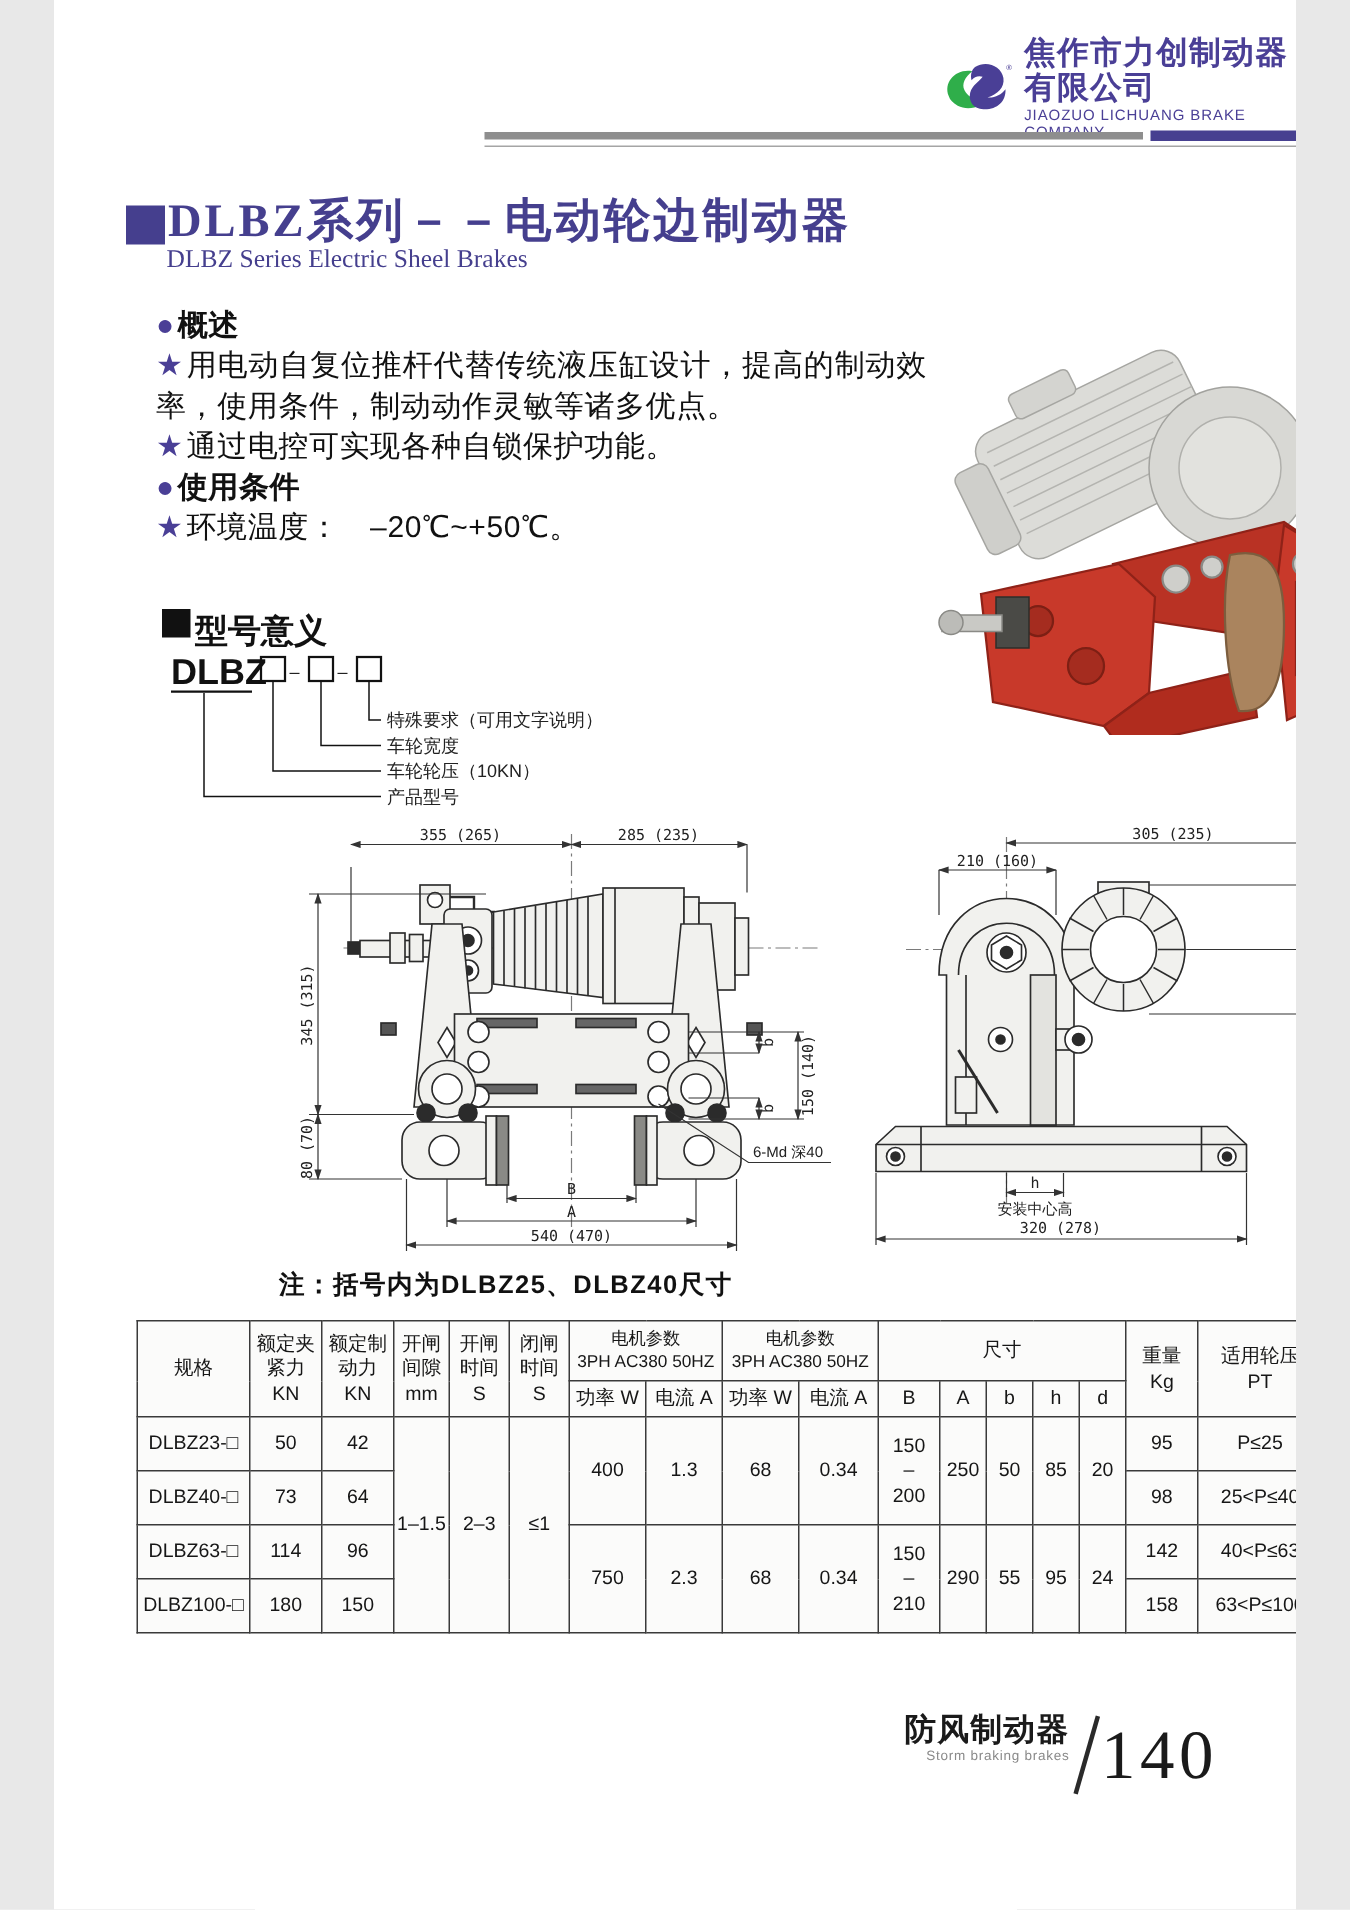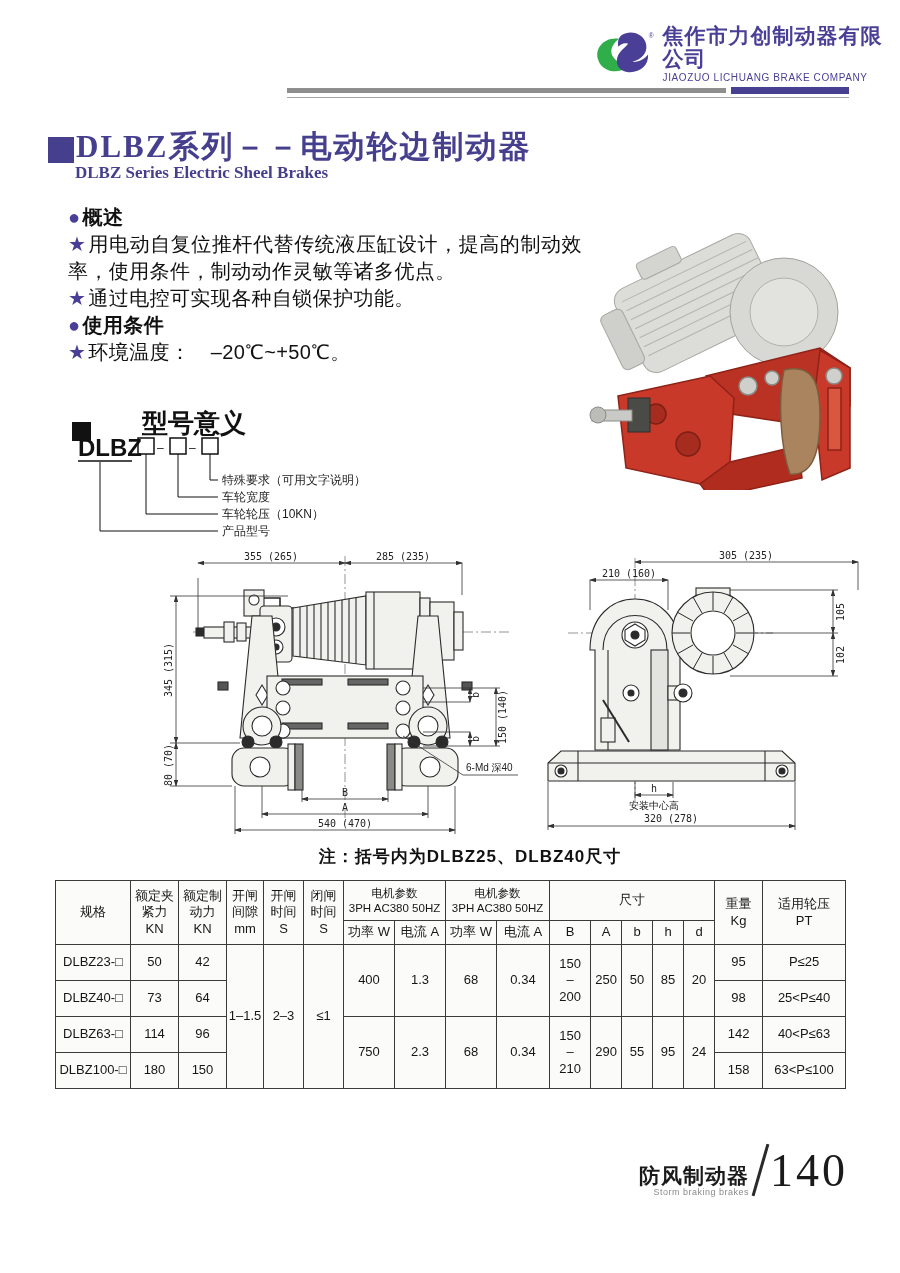--- a/index.html
+++ b/index.html
@@ -3,7 +3,7 @@
 <meta charset="utf-8">
 <style>
   html,body{margin:0;padding:0;background:#e8e8e8;}
-  .page{position:relative;width:900px;height:1273px;background:#ffffff;margin:0 auto;
+  .page{position:relative;width:828px;height:1273px;background:#ffffff;margin:0 auto;
         font-family:"Liberation Sans",sans-serif;color:#1c1c1c;overflow:hidden;}
 
   

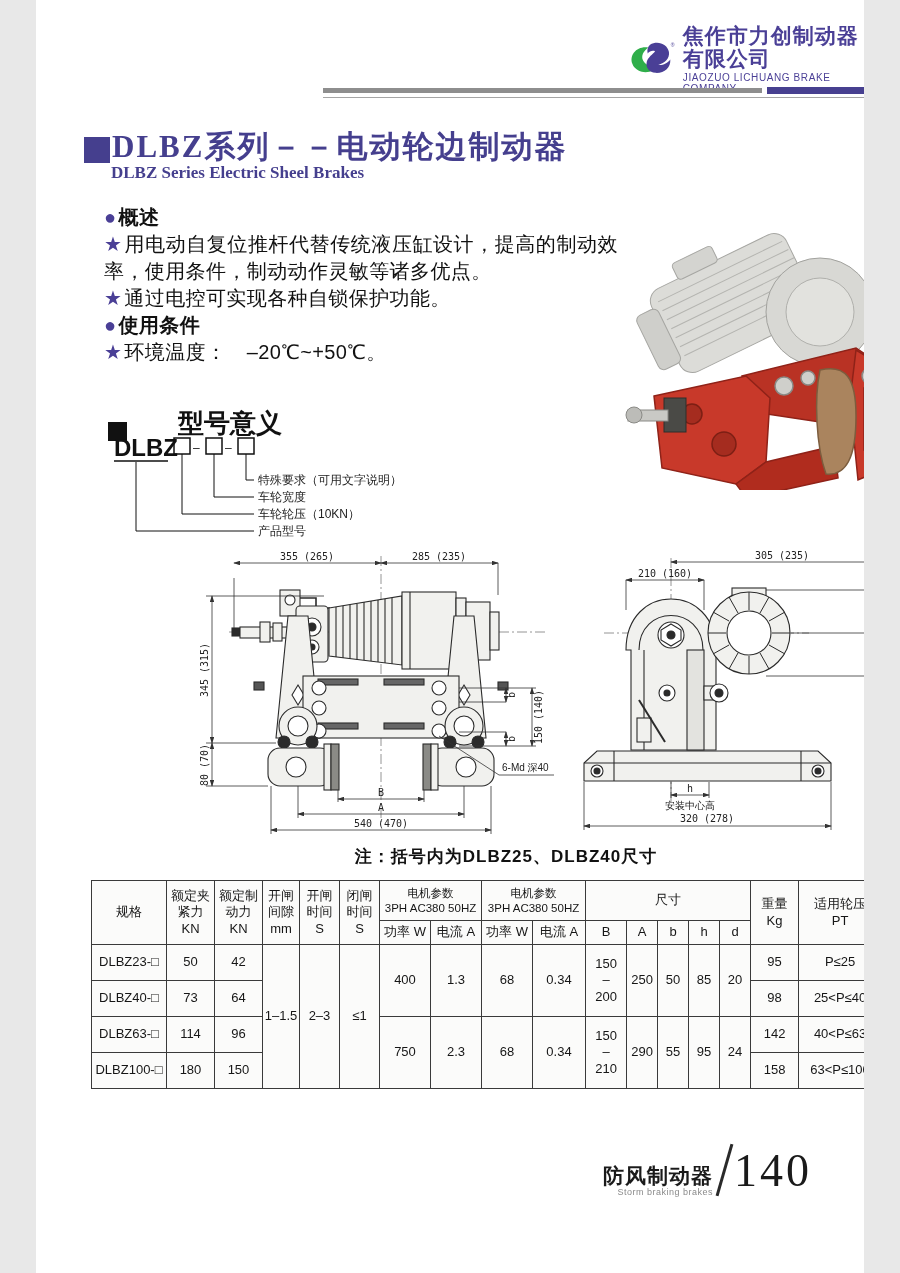--- a/index.html
+++ b/index.html
@@ -21,7 +21,7 @@
   .title-cn{font-family:"Liberation Serif",serif;font-weight:bold;font-size:31px;
             color:#453f8e;letter-spacing:2px;margin-left:2px;}
   .title-en{position:absolute;left:75px;top:163px;font-family:"Liberation Serif",serif;
-            font-weight:bold;font-size:17px;color:#453f8e;}
+            font-weight:normal;font-size:17px;color:#453f8e;}
 
   
   .overview{position:absolute;left:68px;top:204px;width:514px;font-size:20px;

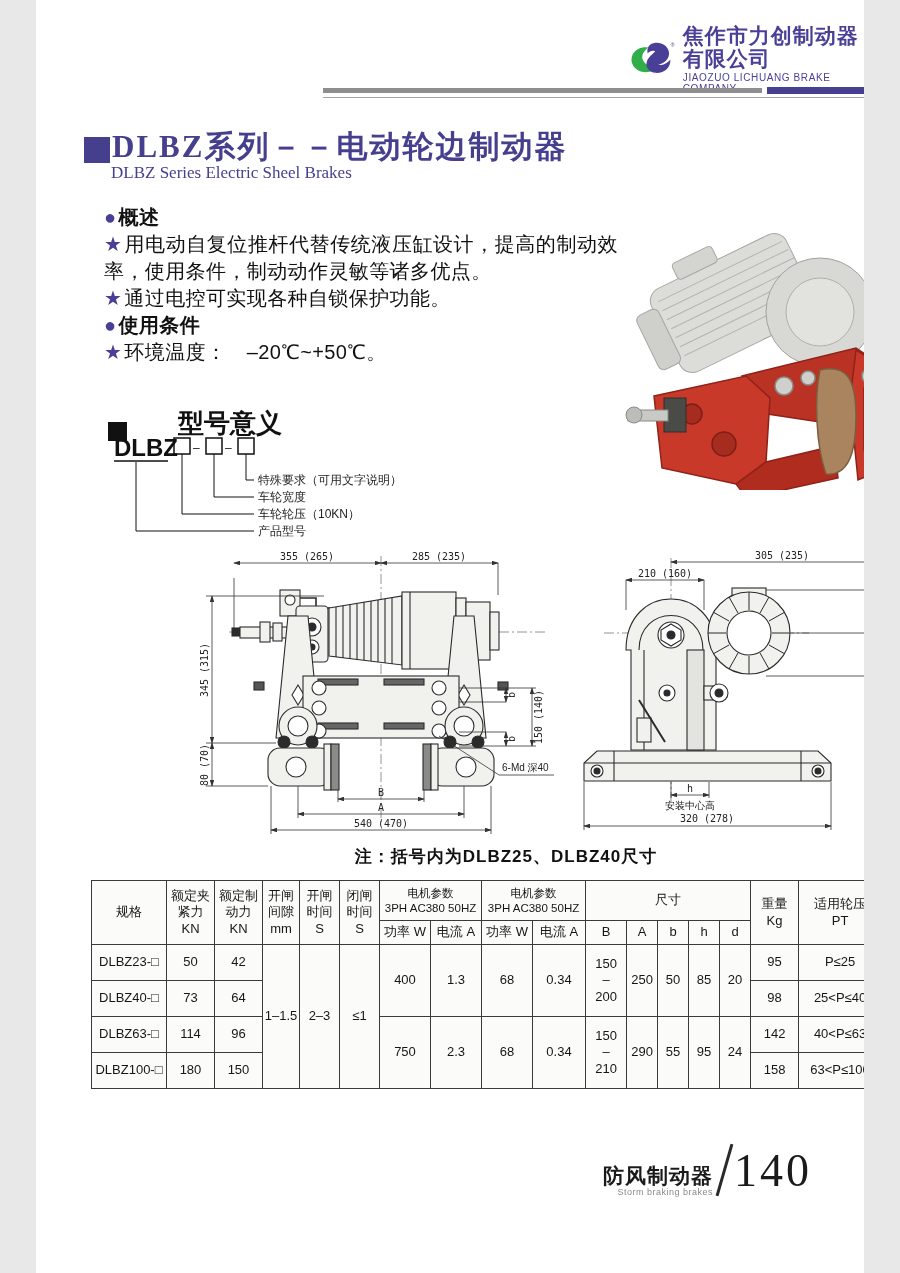--- a/index.html
+++ b/index.html
@@ -34,8 +34,8 @@
   .photo{position:absolute;left:588px;top:200px;}
 
   
-  .model-head{position:absolute;left:72px;top:406px;display:flex;align-items:flex-end;
-              font-size:26px;font-weight:bold;color:#111;gap:48px;}
+  .model-head{position:absolute;left:72px;top:406px;display:flex;align-items:flex-start;
+              font-size:22px;font-weight:bold;color:#111;}
   .model-square{width:19px;height:19px;background:#111;margin-right:3px;}
   .model-svg{position:absolute;left:70px;top:430px;}
   .model-svg text{font-size:12px;fill:#222;font-family:"Liberation Sans",sans-serif;}

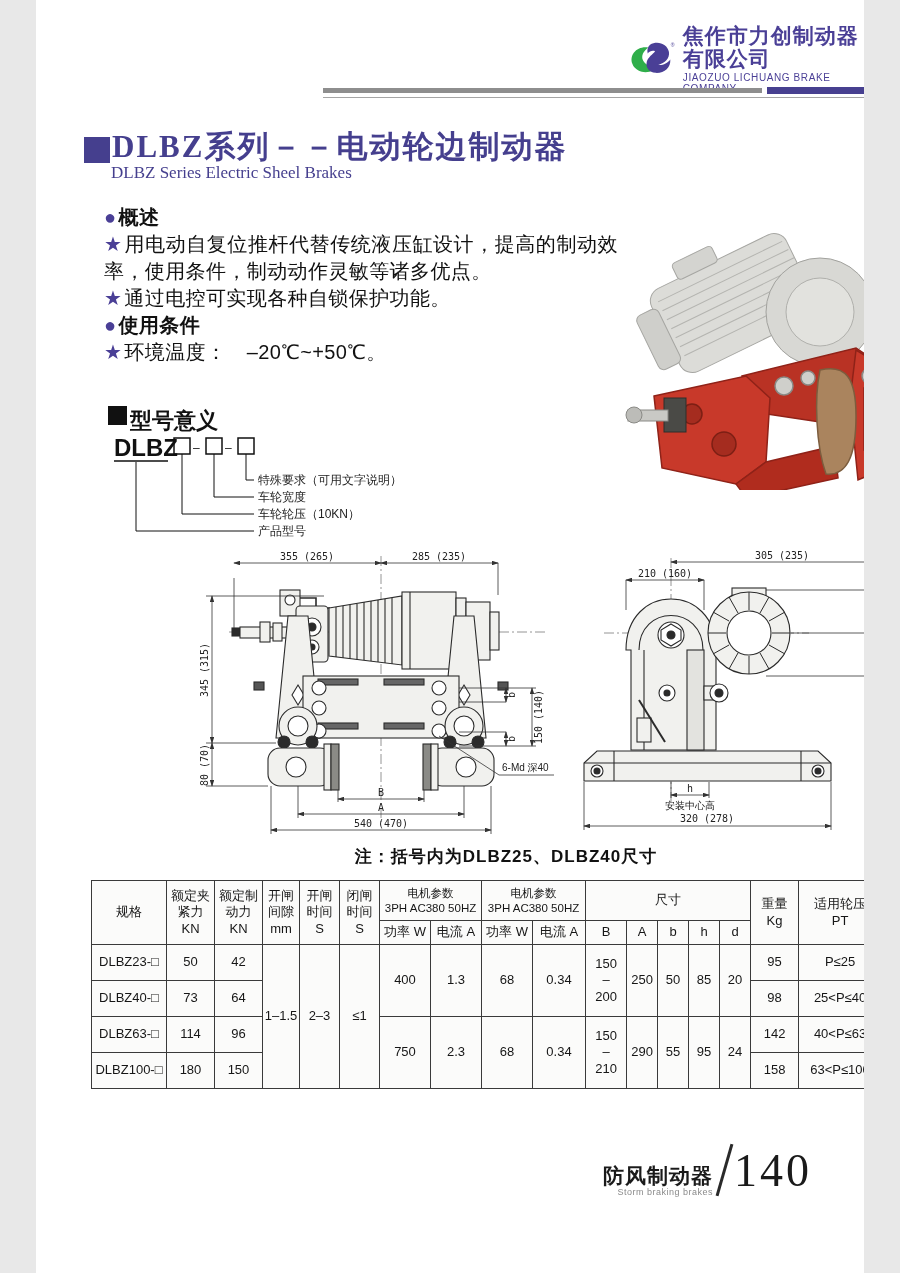--- a/index.html
+++ b/index.html
@@ -46,7 +46,7 @@
   .side-svg{position:absolute;left:533px;top:550px;}
   .dim{font-family:"DejaVu Sans Mono",monospace;font-size:10px;fill:#222;}
   .dimc{font-family:"Liberation Sans",sans-serif;font-size:10px;fill:#222;}
-  .note{position:absolute;left:150px;top:845px;width:640px;text-align:center;
+  .note{position:absolute;left:150px;top:845px;width:640px;text-align:left;
         font-size:17px;font-weight:bold;color:#111;letter-spacing:1px;}
 
   

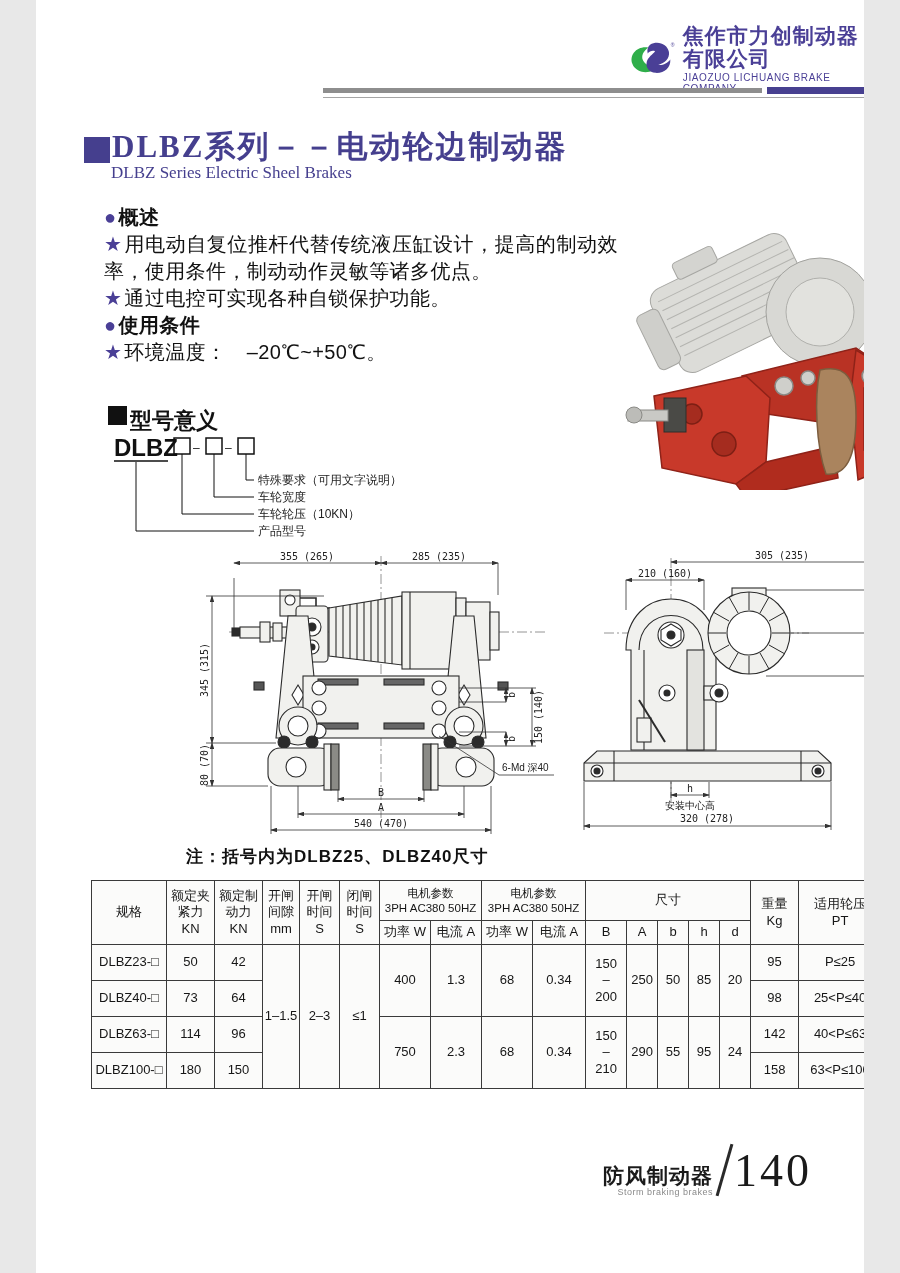--- a/index.html
+++ b/index.html
@@ -62,7 +62,7 @@
   .spec-table tr.brow{height:36px;}
 
   
-  .footer{position:absolute;right:52px;top:1143px;display:flex;align-items:flex-end;}
+  .footer{position:absolute;right:52px;top:1143px;display:flex;align-items:flex-start;}
   .footer-cat{display:flex;flex-direction:column;align-items:flex-end;line-height:1;}
   .footer-cn{font-size:21px;font-weight:bold;color:#1a1a1a;letter-spacing:1px;}
   .footer-en{font-size:9px;color:#8a8a8a;letter-spacing:0.5px;margin-top:2px;}

